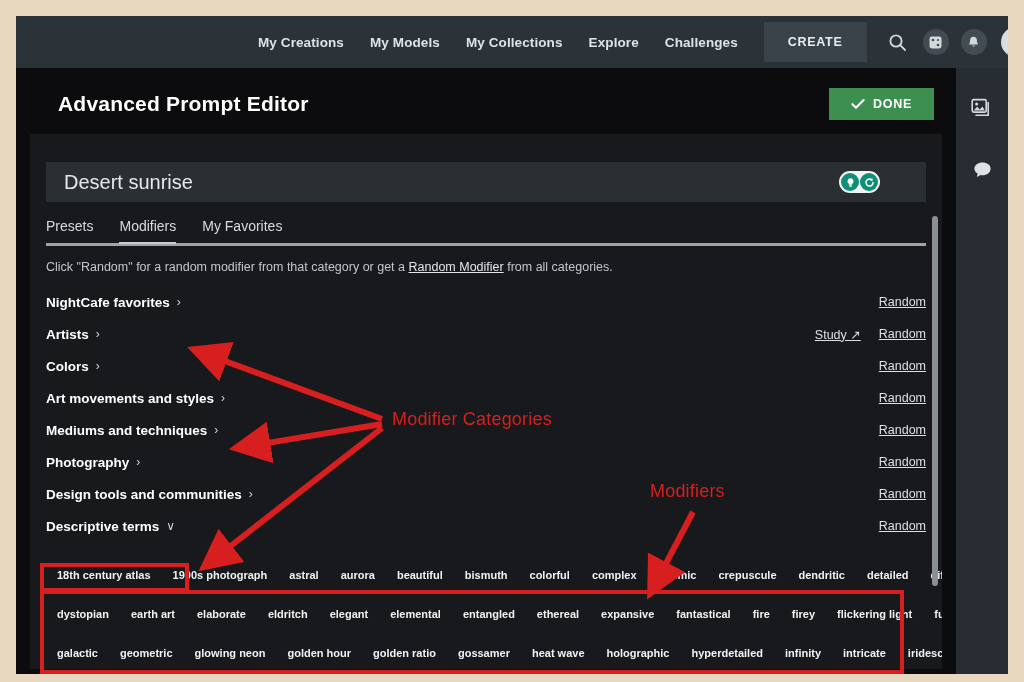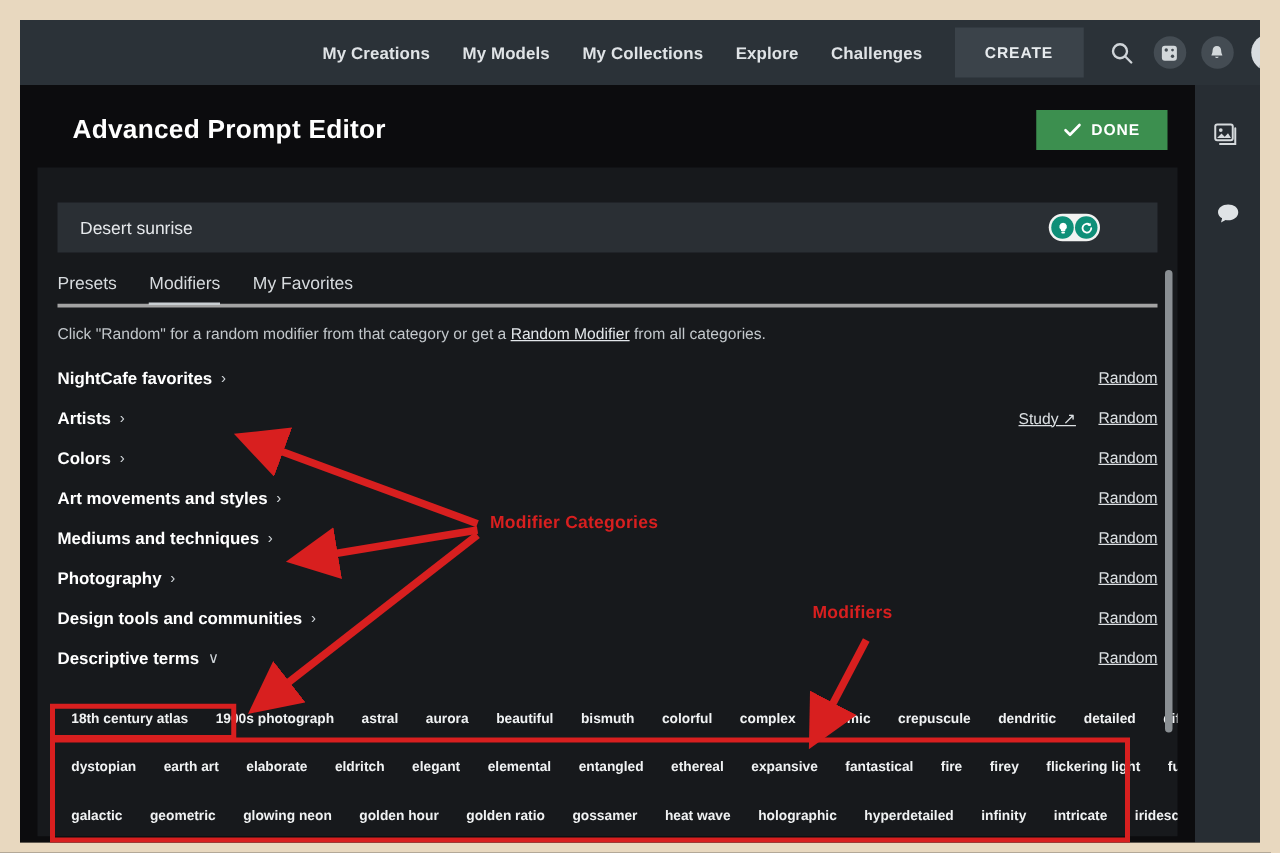--- a/index.html
+++ b/index.html
@@ -118,7 +118,7 @@
     background: #2a2f34; position: relative;
     display: flex; align-items: center;
   }
-  .prompt-text { color: #e6e9ec; font-size: 14px; padding-left: 18px; }
+  .prompt-text { color: #e6e9ec; font-size: 20px; padding-left: 18px; }
   .prompt-chips {
     position: absolute; right: 46px; top: 50%; transform: translateY(-50%);
     background: #f2f3f2; border-radius: 12px;

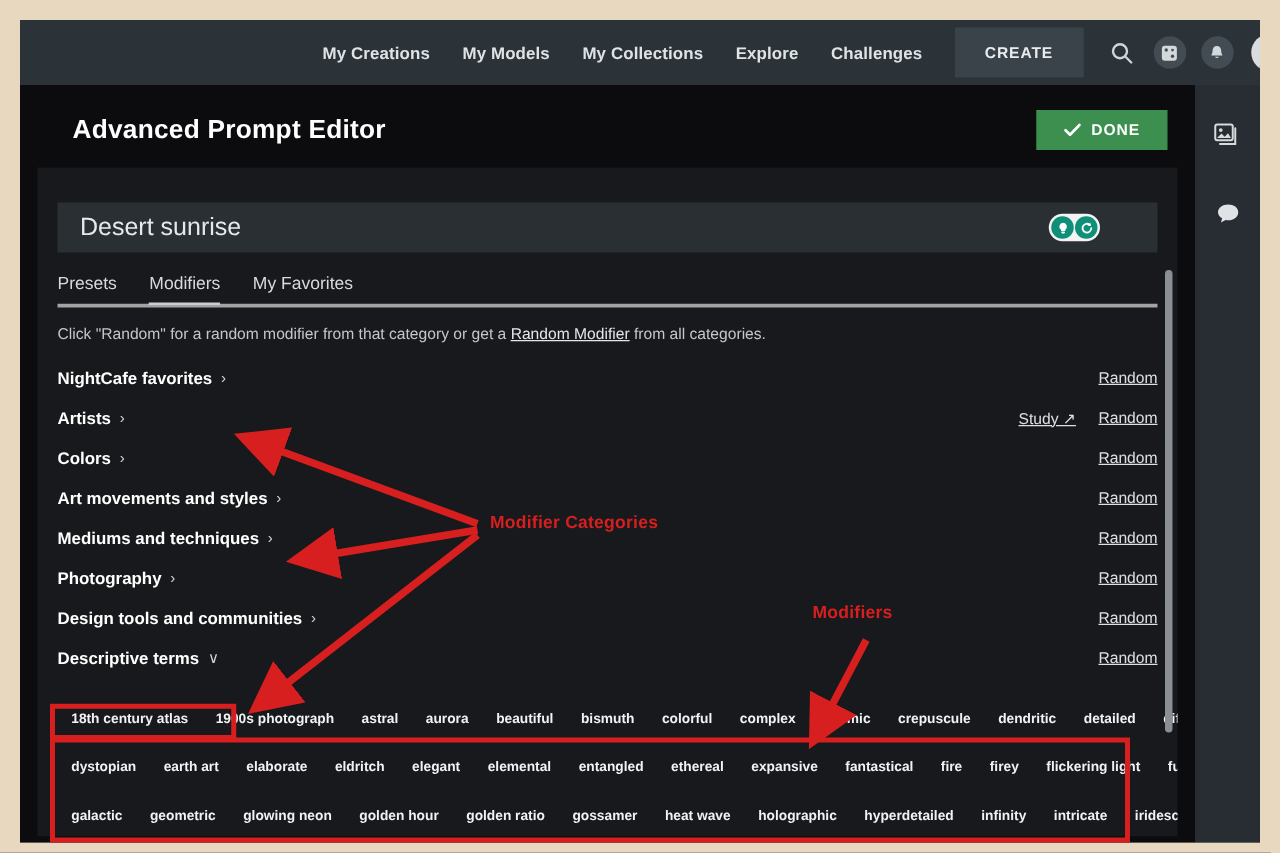--- a/index.html
+++ b/index.html
@@ -197,7 +197,7 @@
   .anno { position: absolute; left: 0; top: 0; width: 1024px; height: 682px; pointer-events: none; }
   .anno-label {
     position: absolute; color: #d81f1f;
-    font-size: 14px; font-weight: bold; letter-spacing: .2px;
+    font-size: 18px; font-weight: normal; letter-spacing: .2px;
     white-space: nowrap;
   }
   #lbl-categories { left: 392px; top: 409px; }

